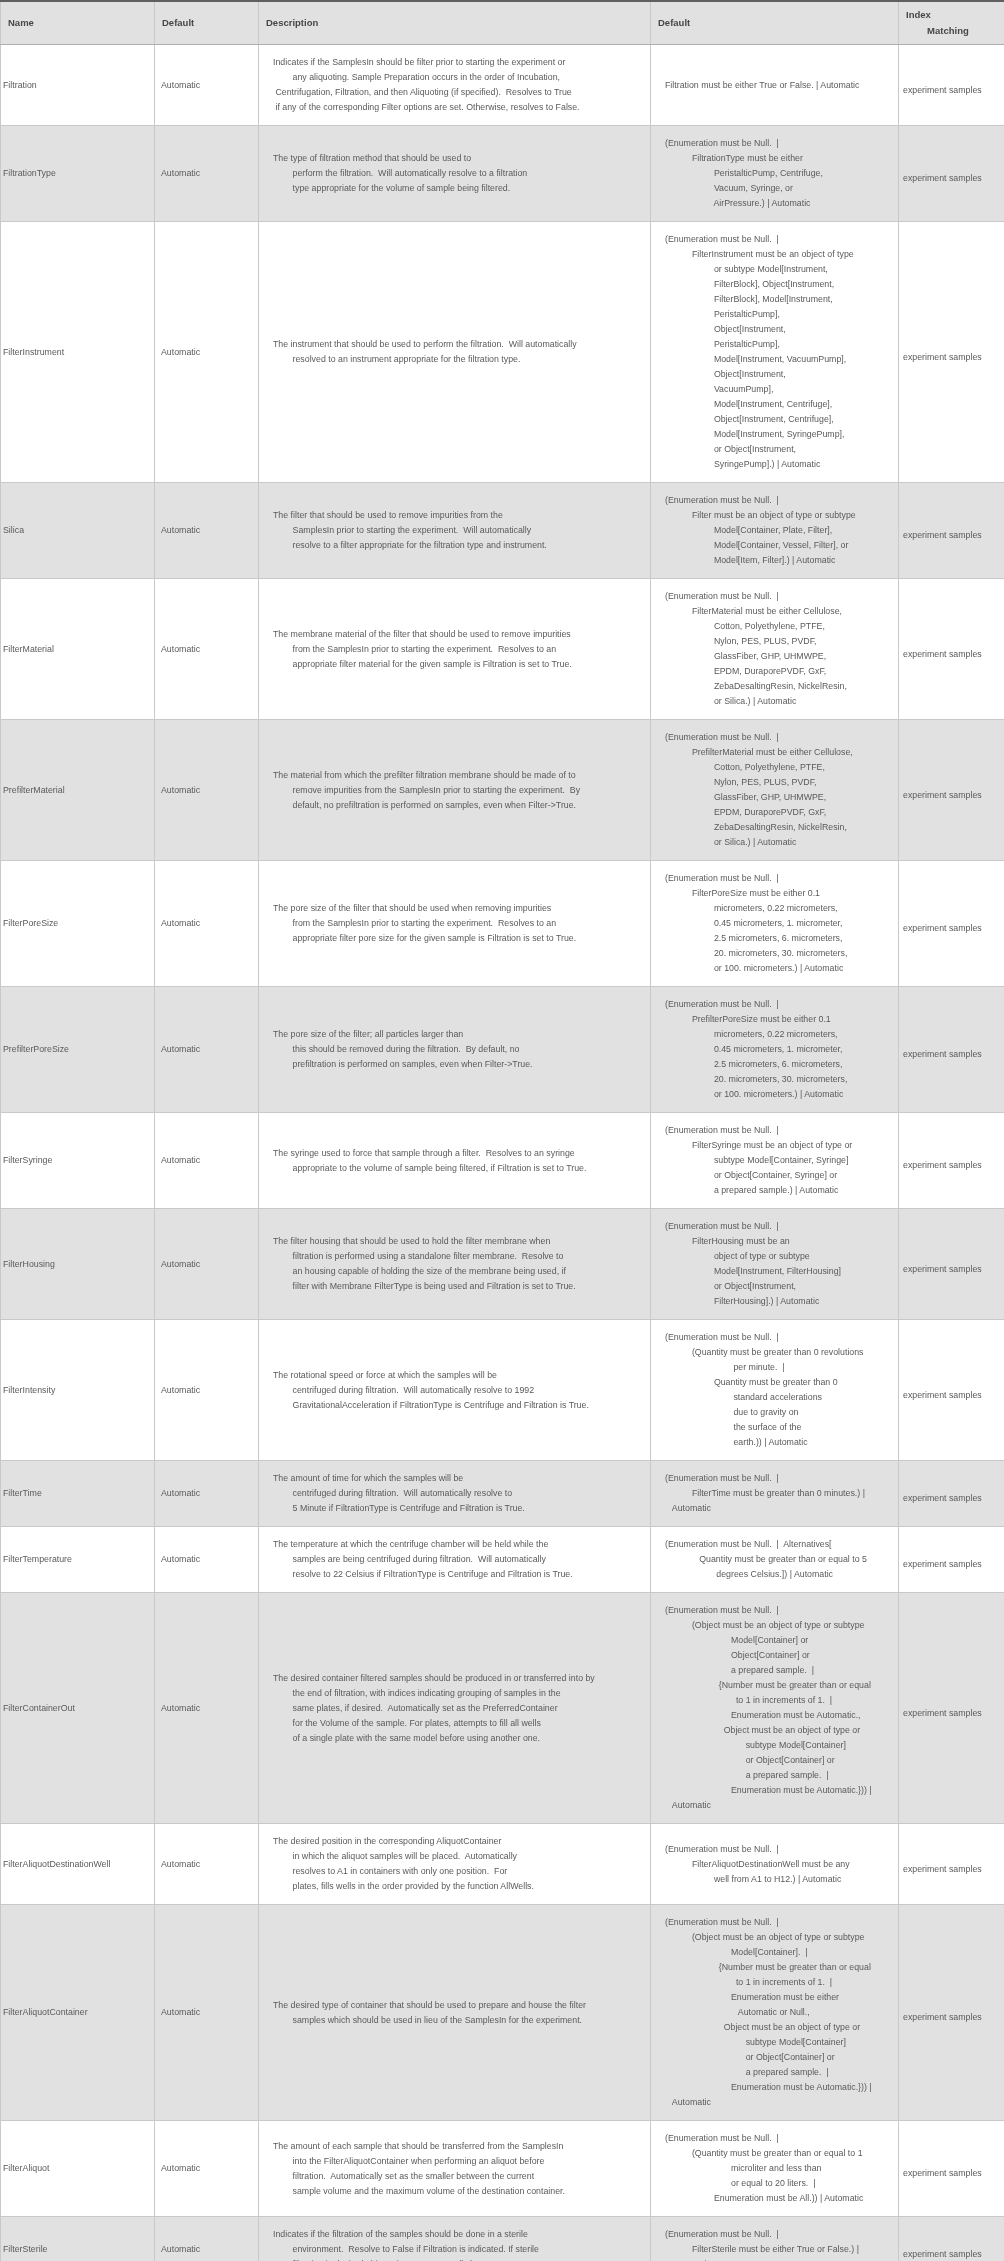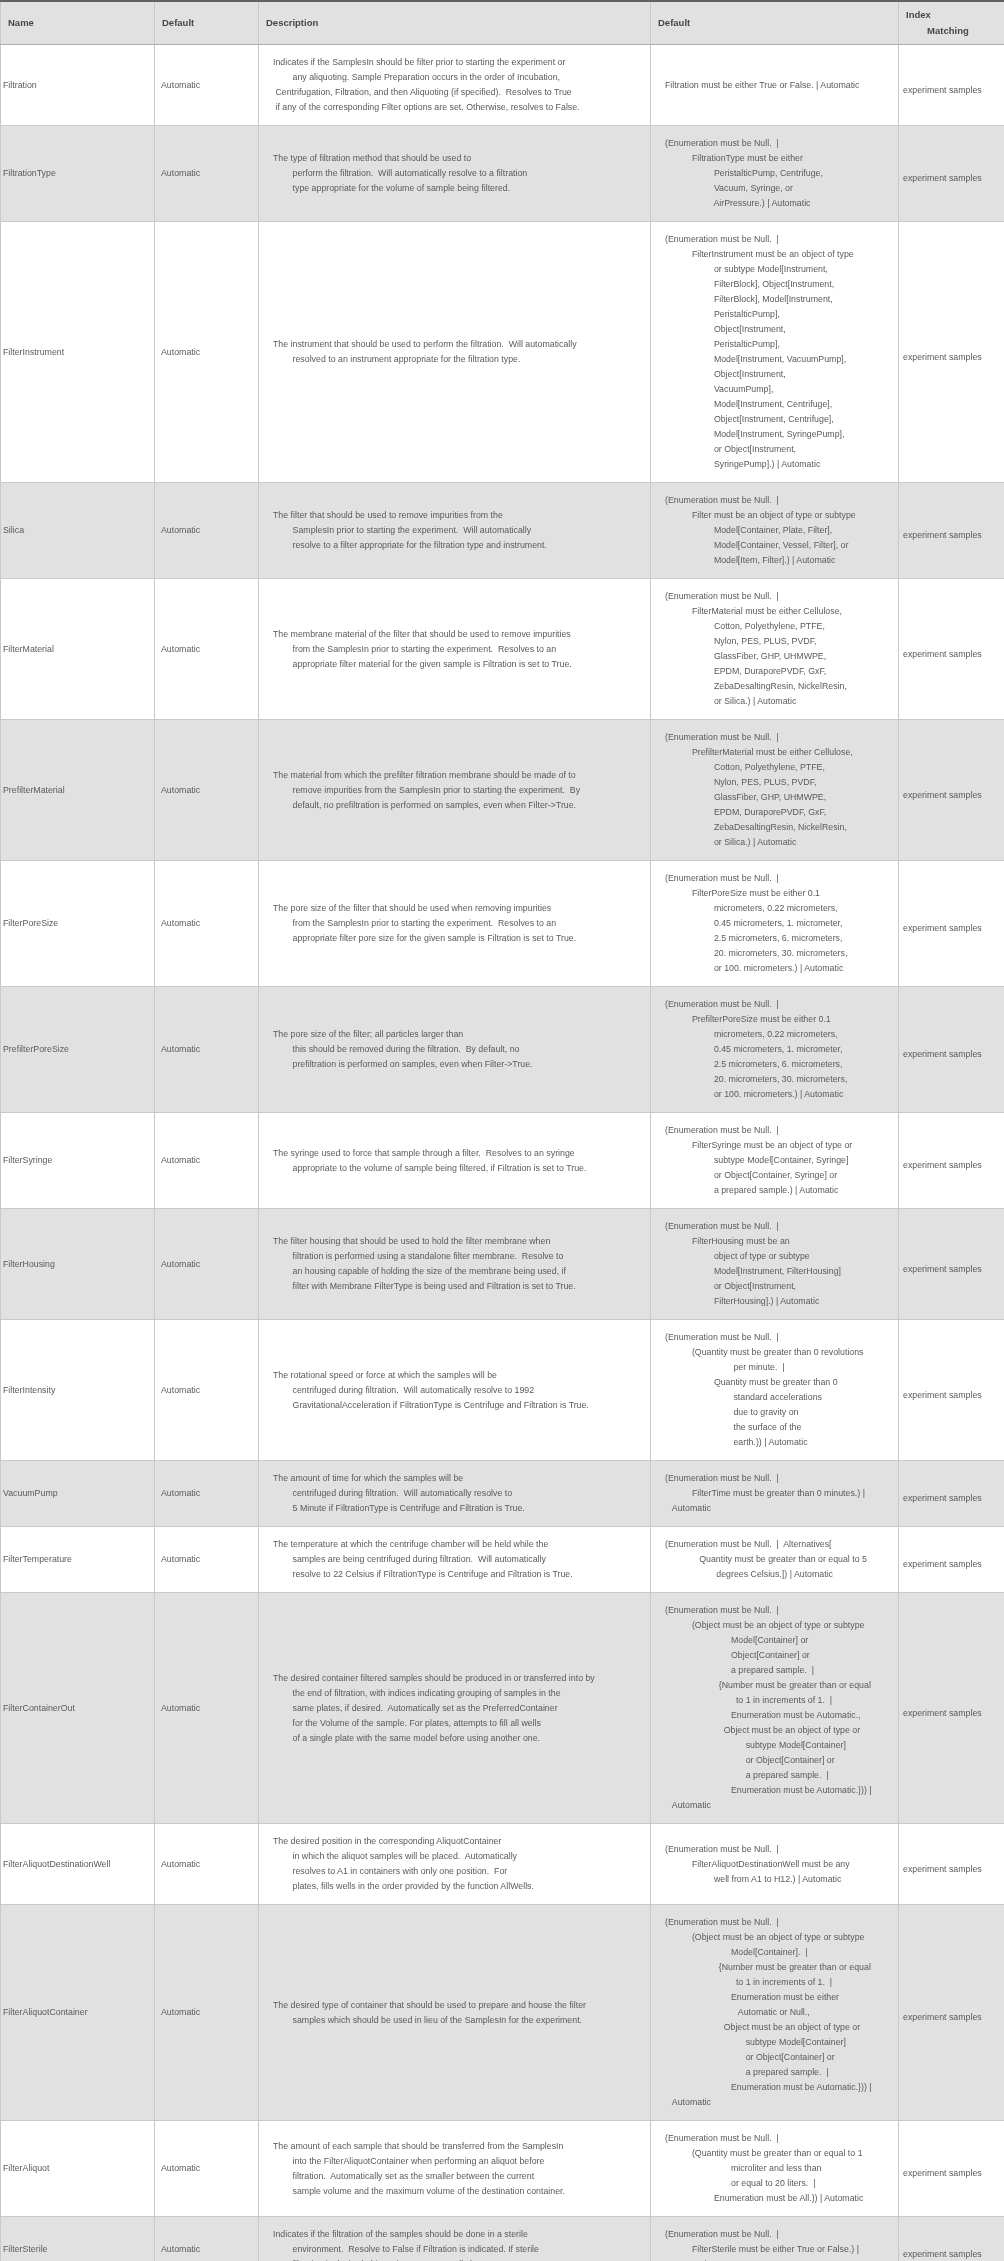--- a/index.html
+++ b/index.html
@@ -234,7 +234,7 @@
     <td class="c-idx" data-name="index-matching-cell">experiment samples</td>
   </tr>
       <tr data-name="table-row" class="gray">
-    <td class="c-name" data-name="option-name-cell">VacuumPump</td>
+    <td class="c-name" data-name="option-name-cell">FilterTime</td>
     <td class="c-def" data-name="default-cell">Automatic</td>
     <td class="c-desc" data-name="description-cell">The amount of time for which the samples will be
         centrifuged during filtration.  Will automatically resolve to

